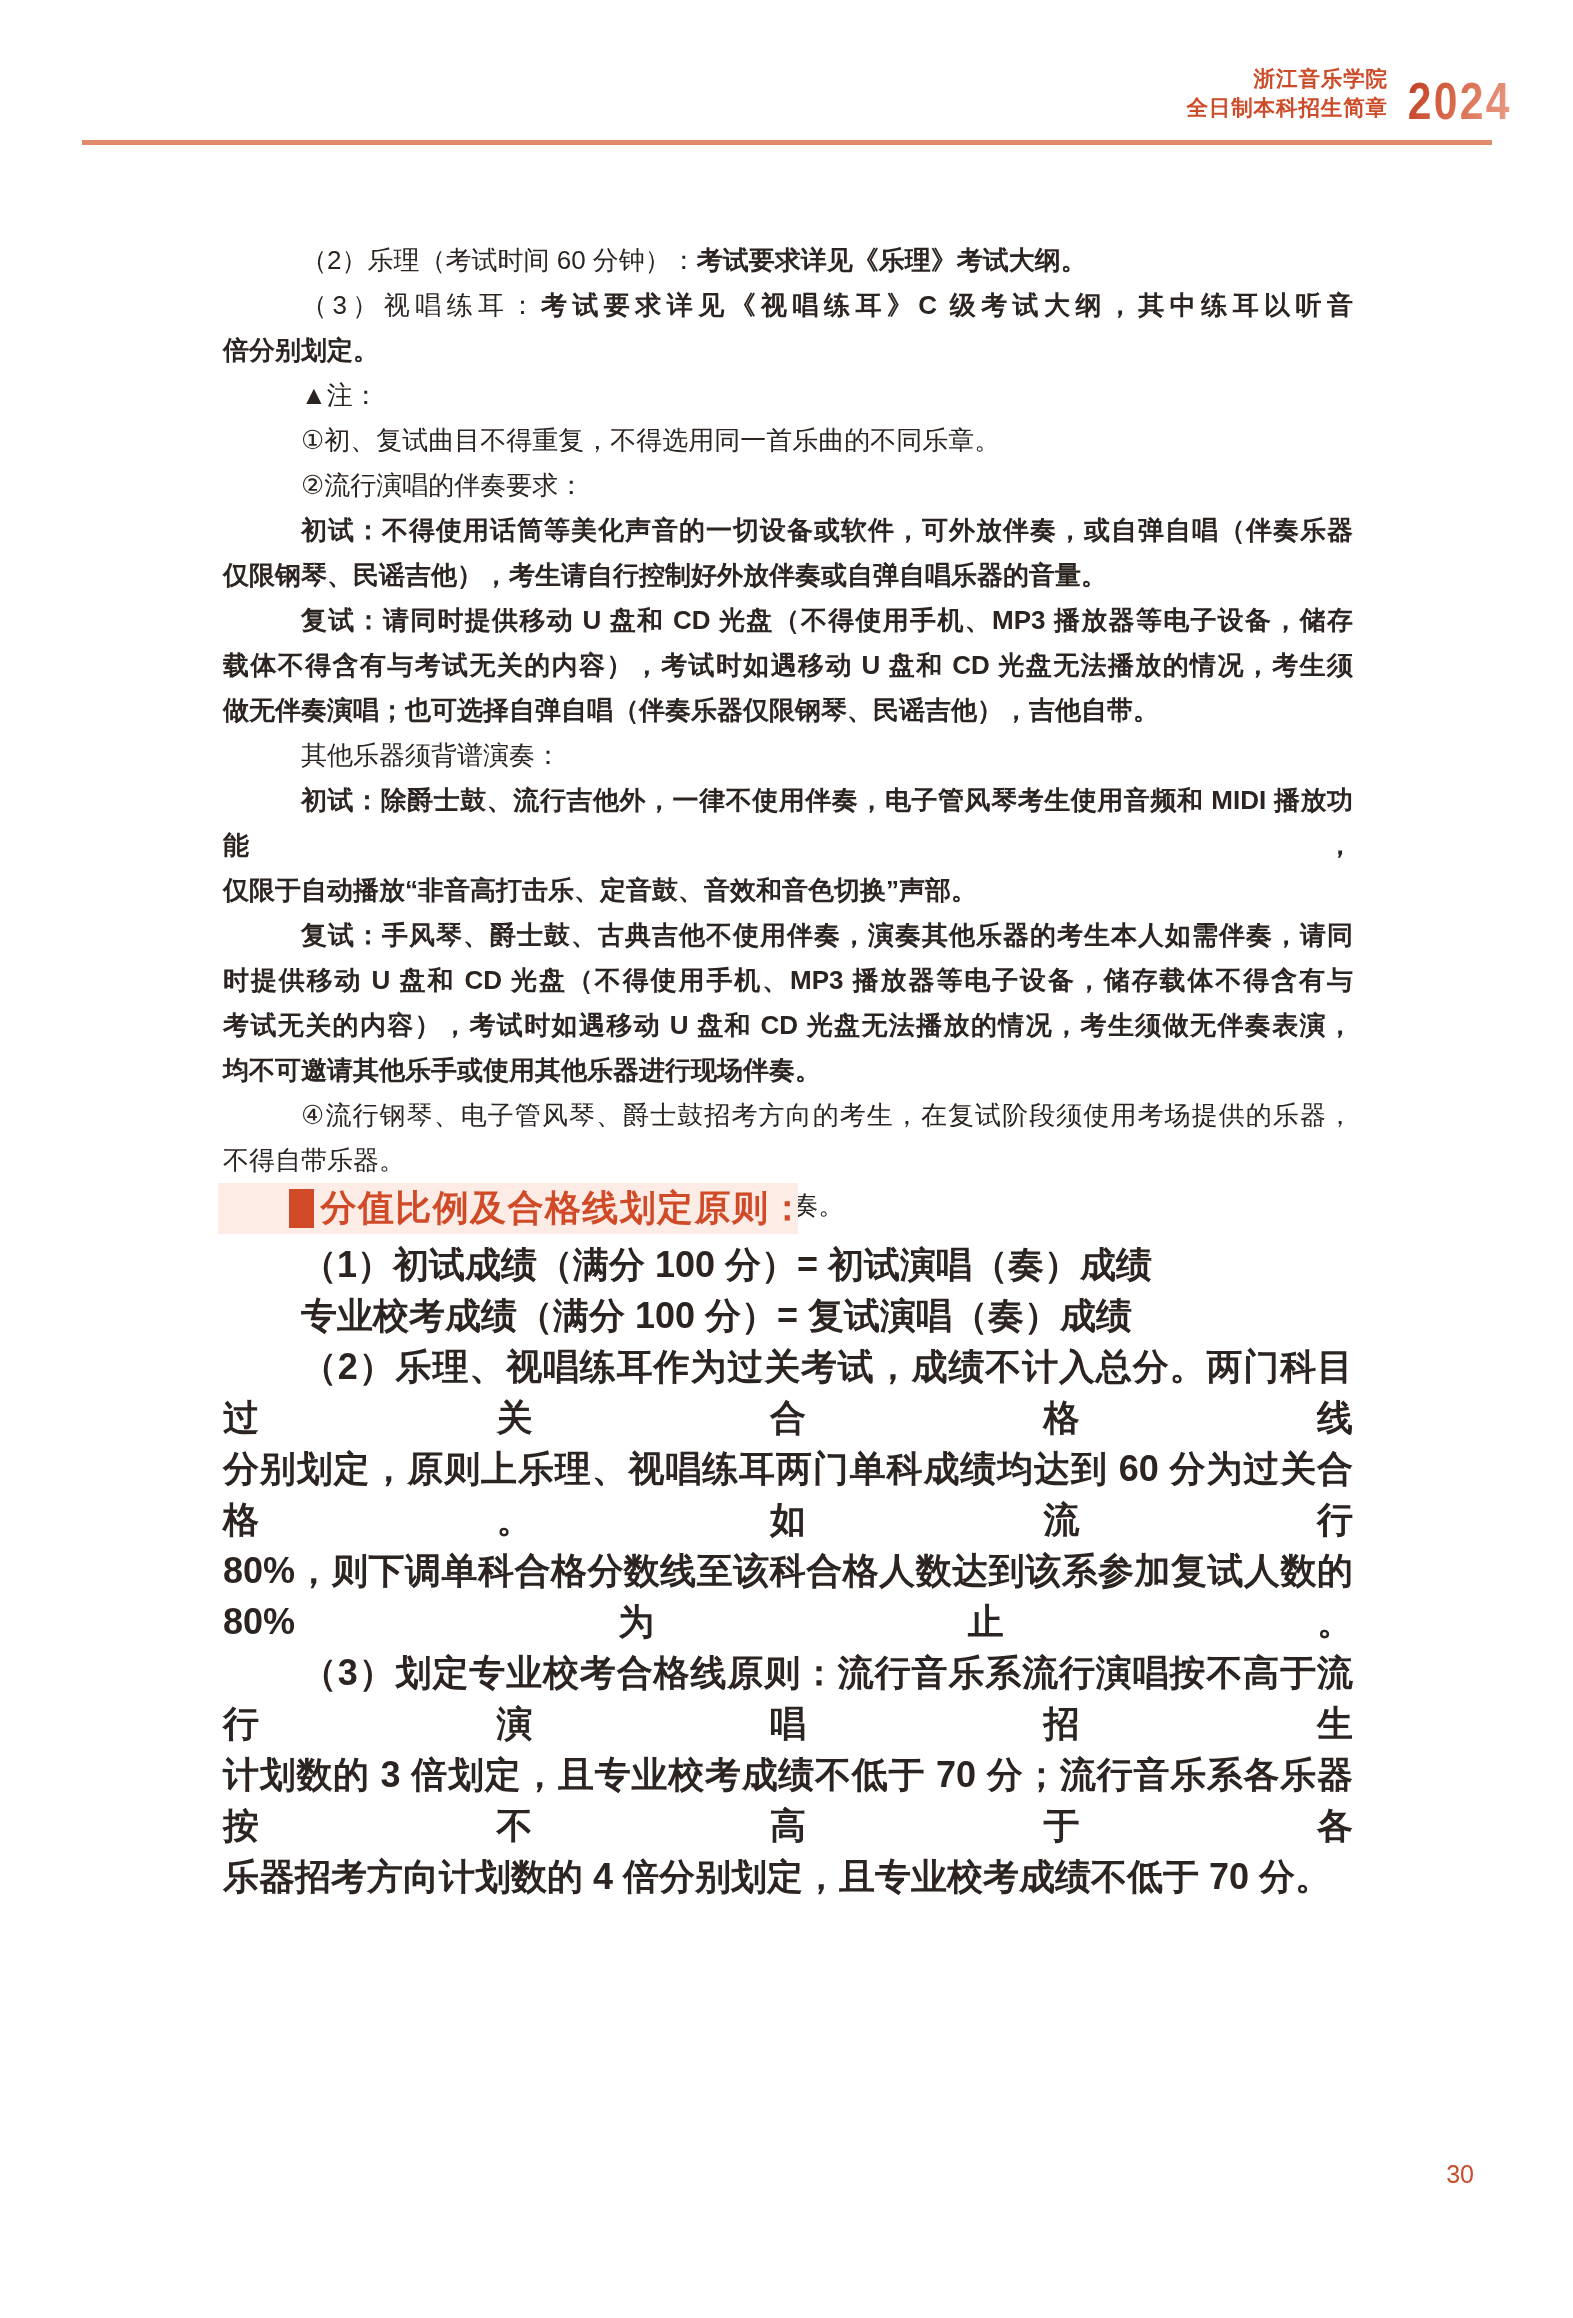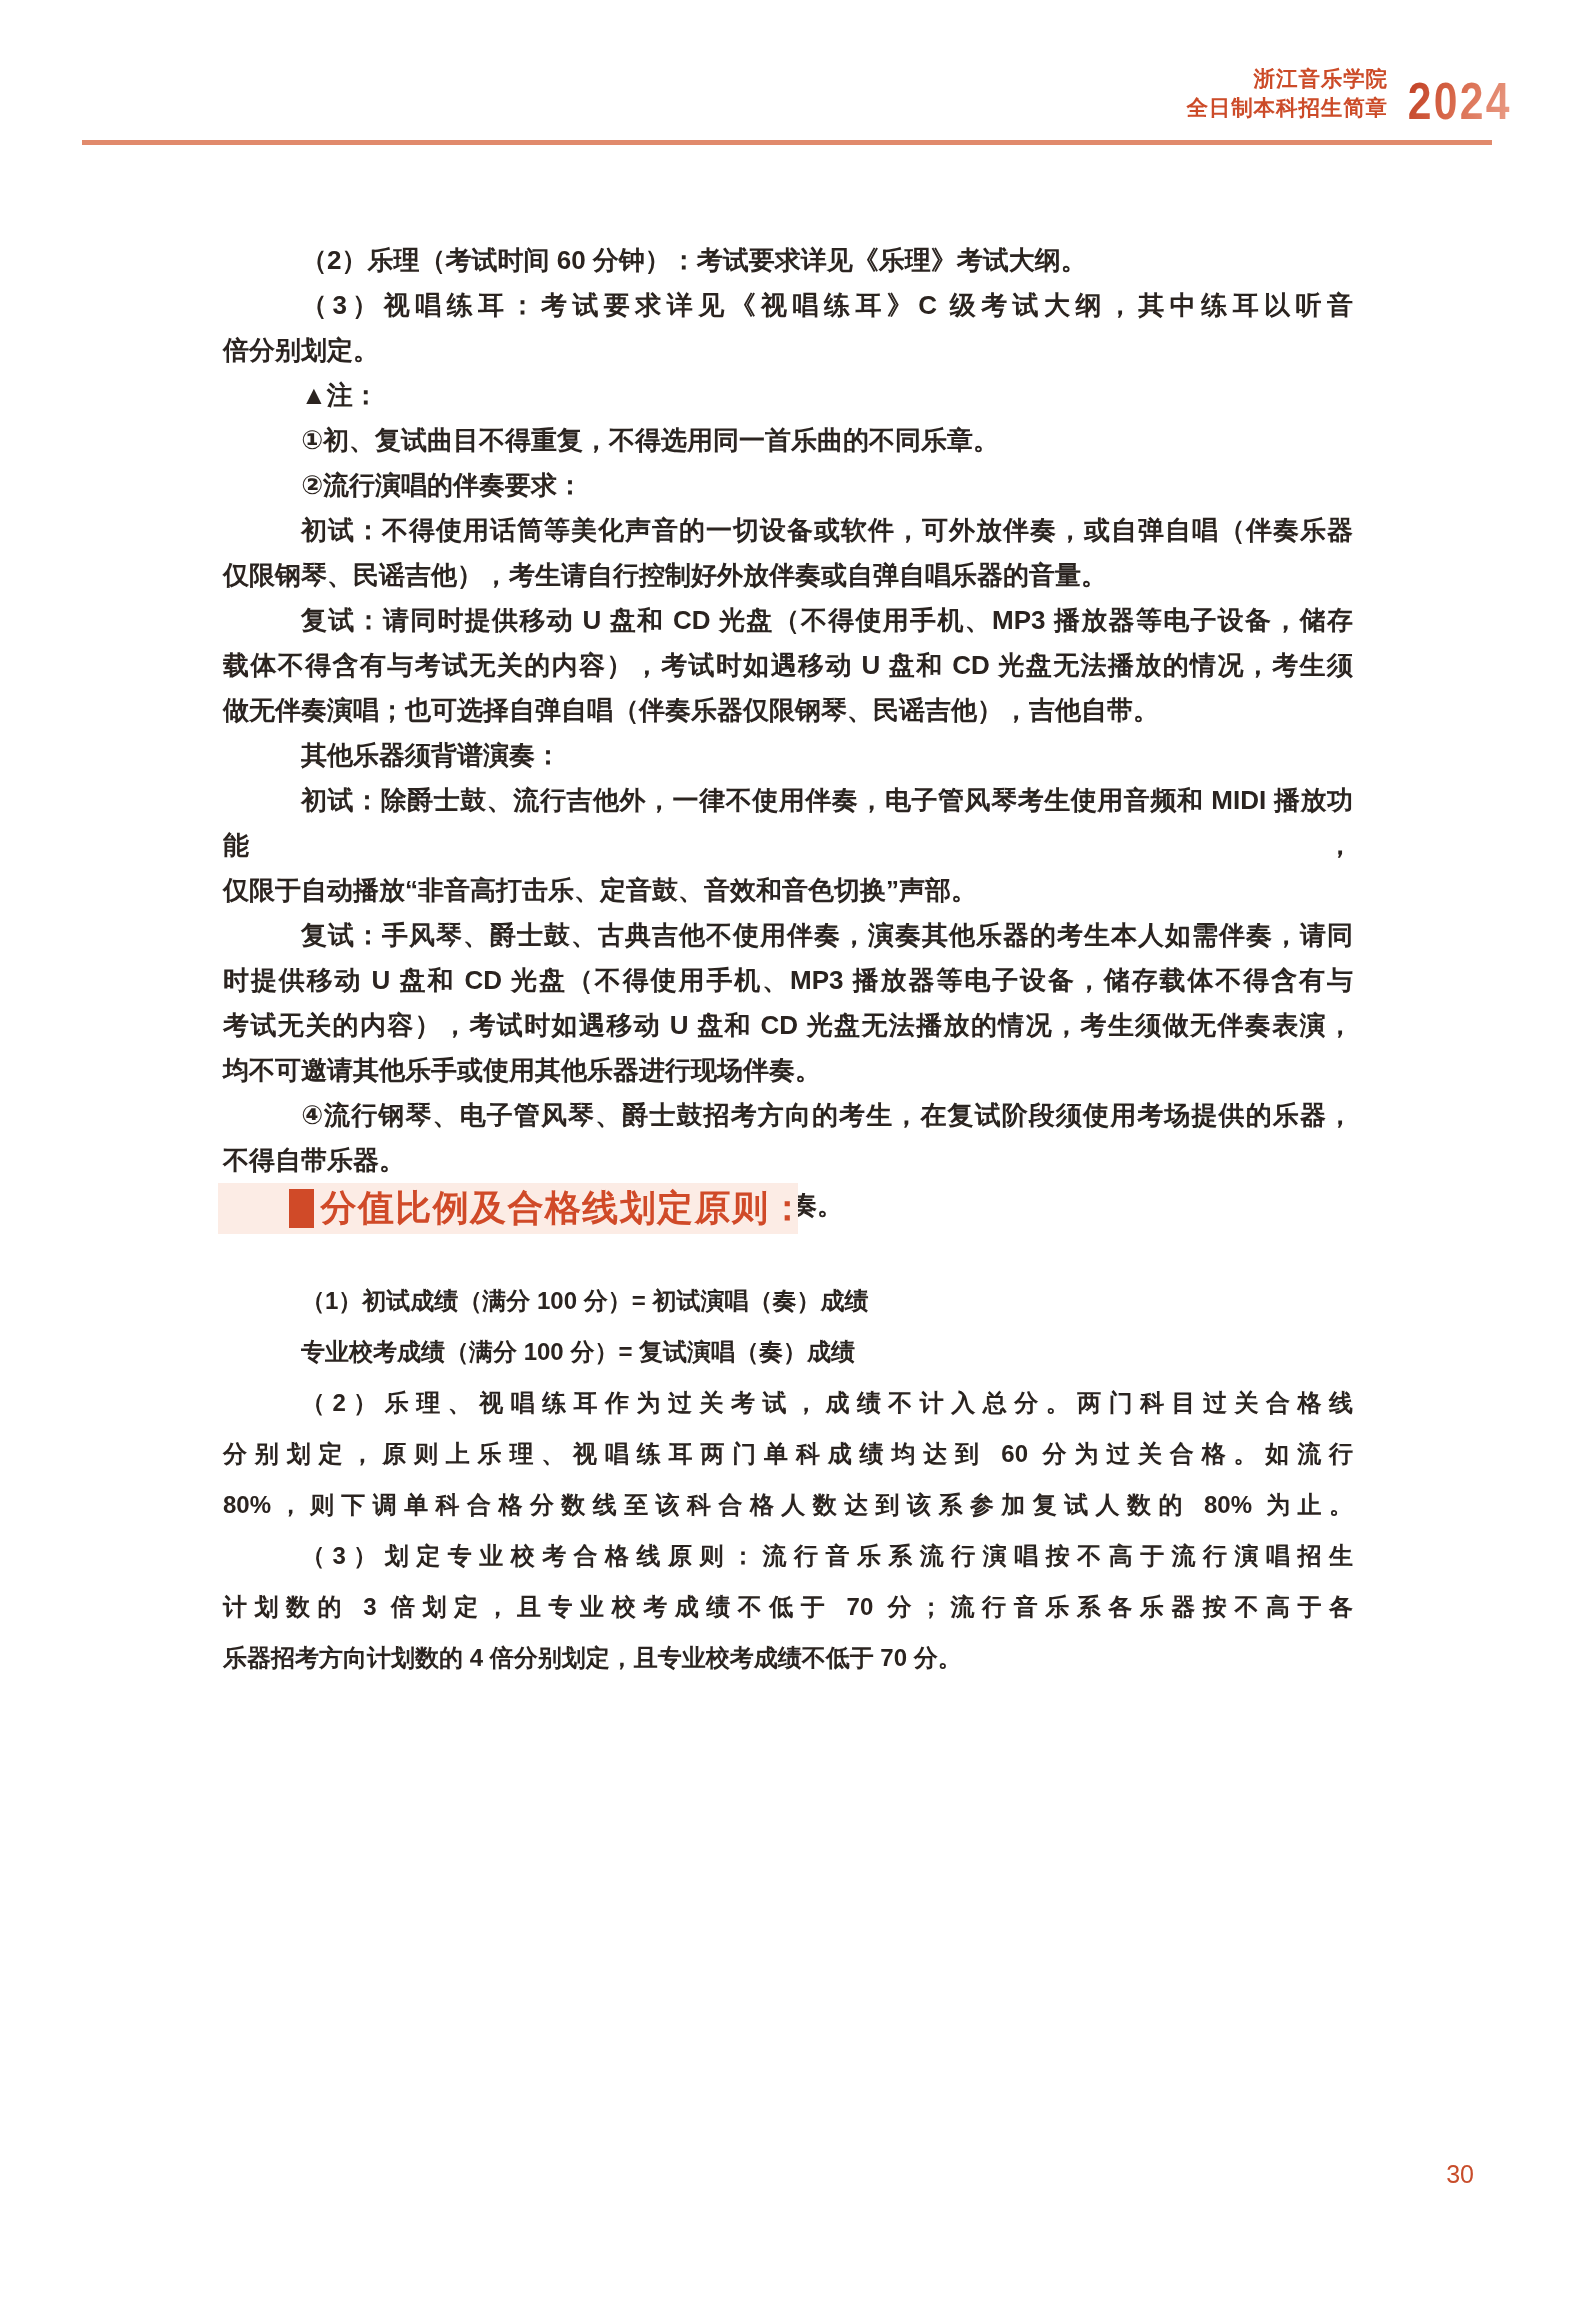--- a/index.html
+++ b/index.html
@@ -62,7 +62,7 @@
   .ln{margin:0;white-space:normal;}
   .ind{text-indent:78px;}
   .just{text-align:justify;text-align-last:justify;}
-  .ln b{font-weight:700;}
+  .ln b{font-weight:400;}
   .ln span{font-weight:700;}
   
   .band{

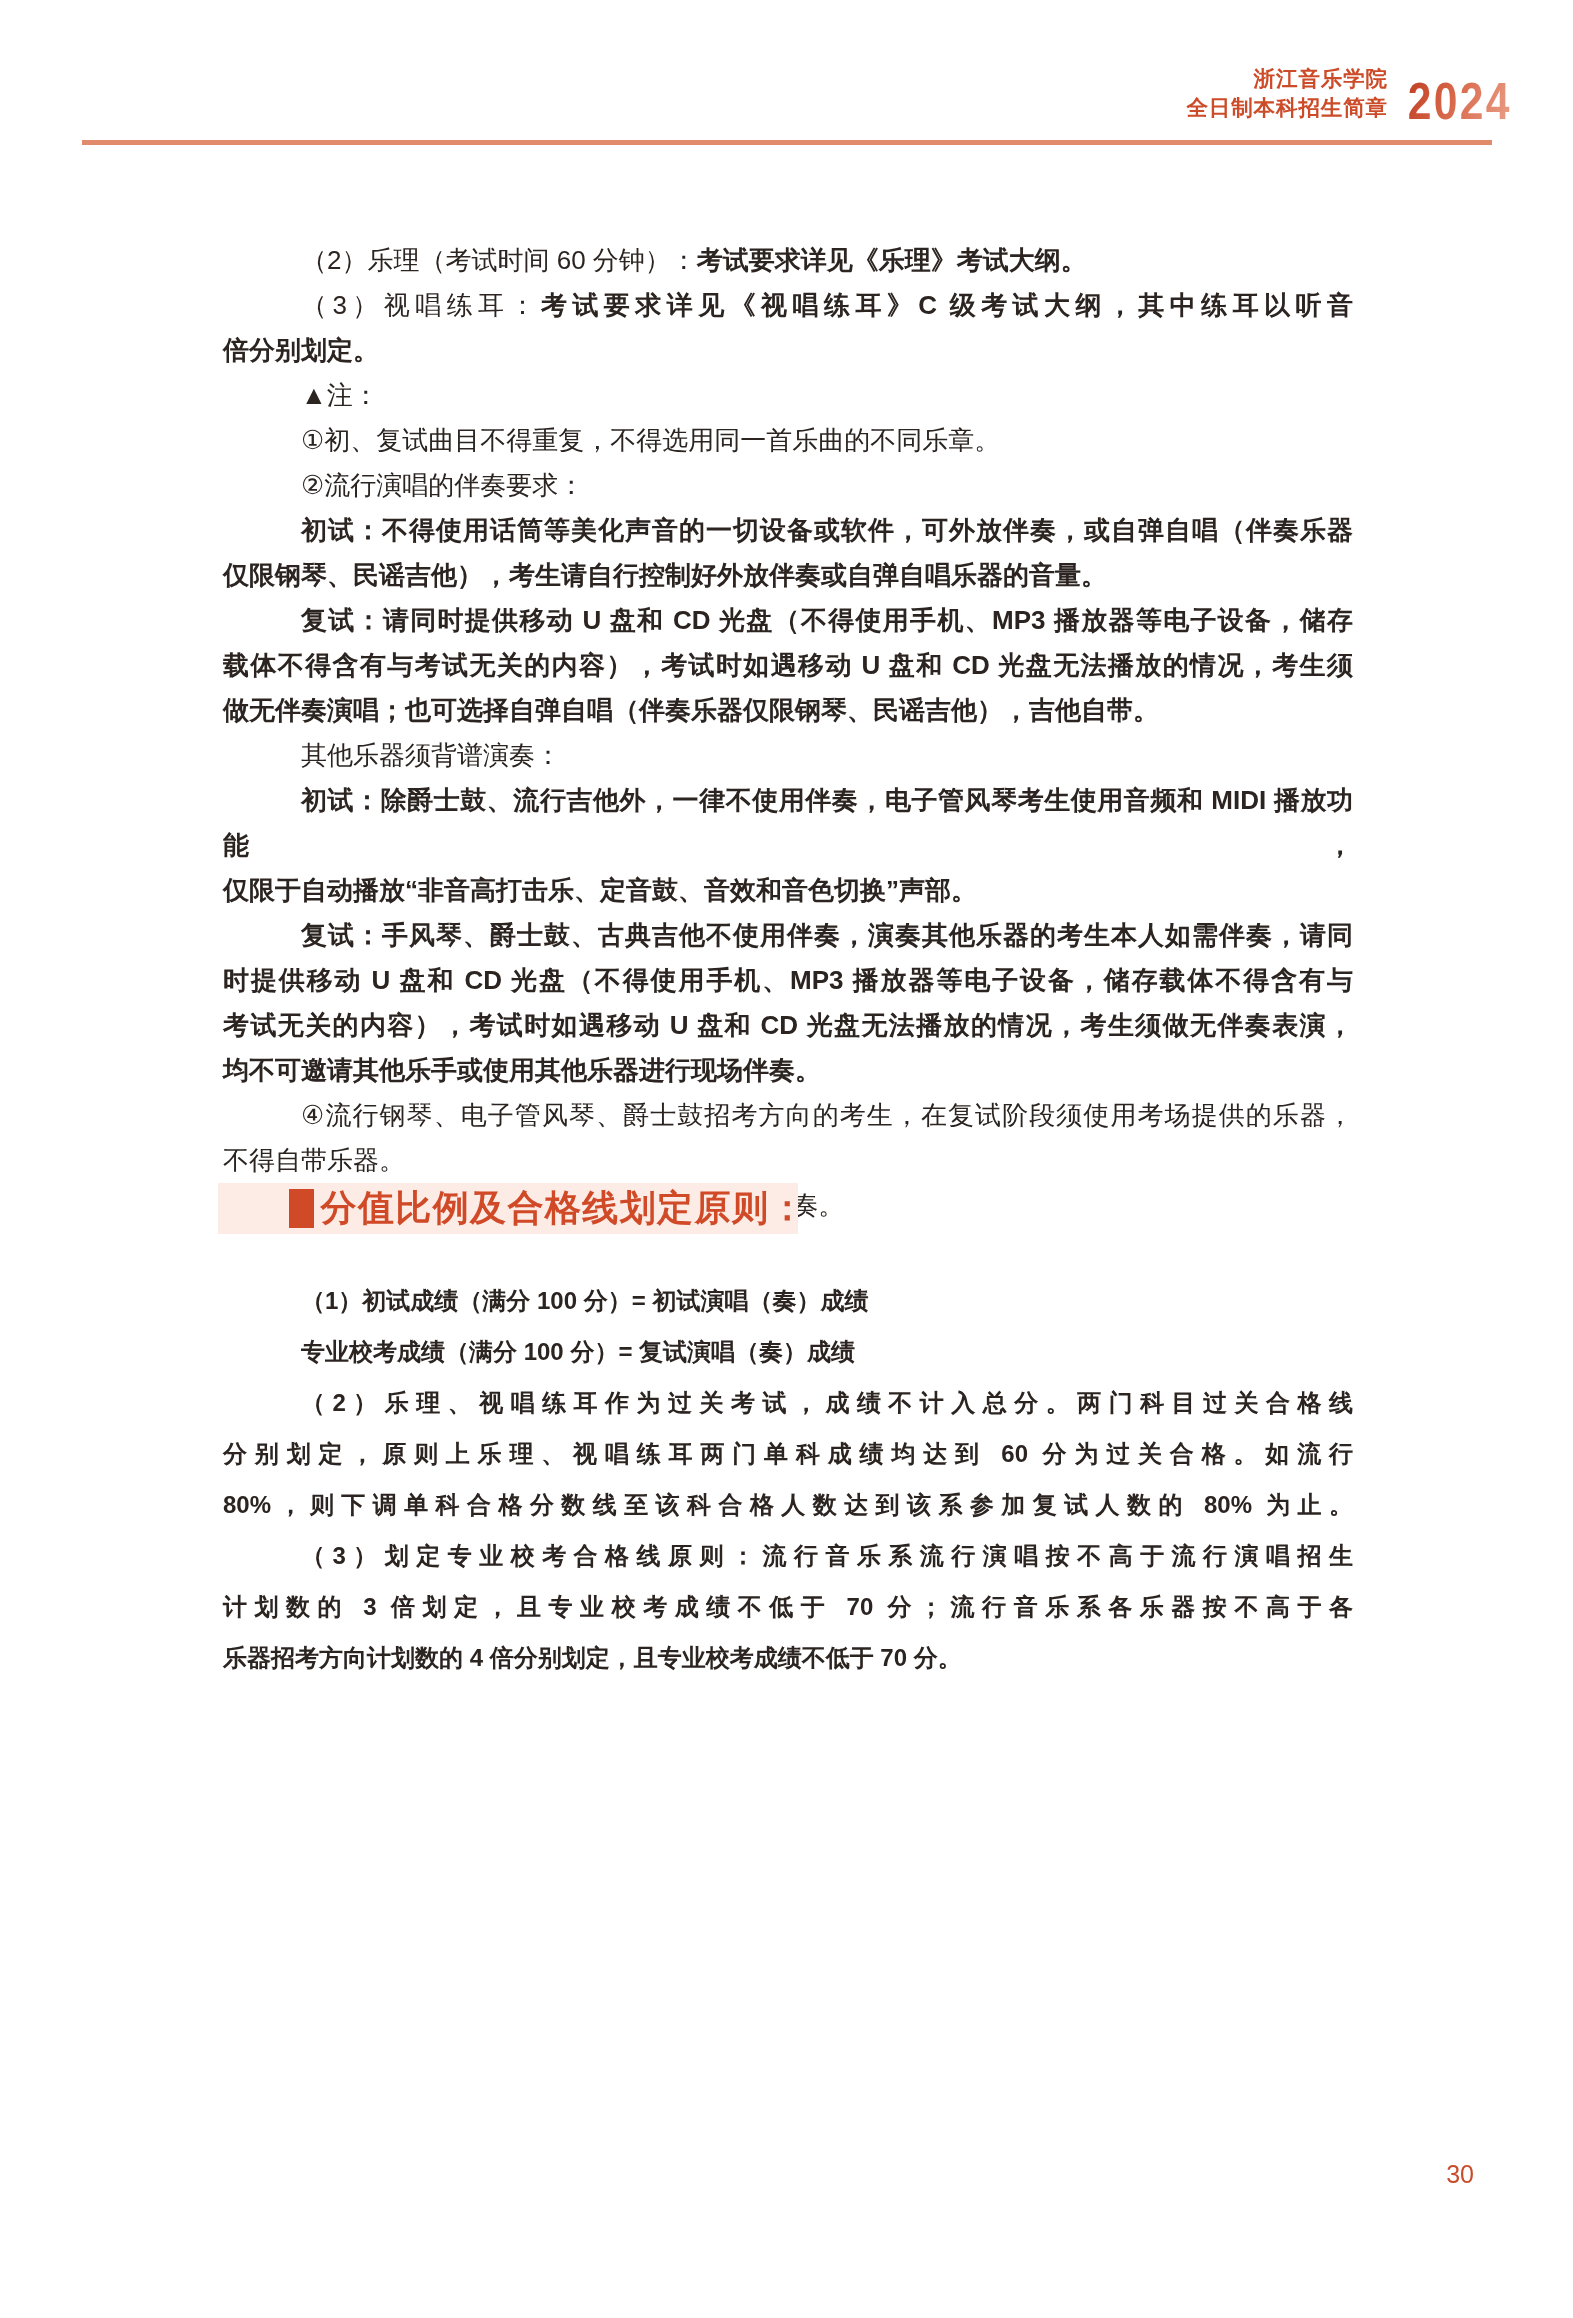--- a/index.html
+++ b/index.html
@@ -55,8 +55,8 @@
     text-align:left;
   }
   .lower{
-    position:absolute;left:223px;top:1275px;width:1130px;
-    font-size:24px;line-height:51px;
+    position:absolute;left:223px;top:1239px;width:1130px;
+    font-size:36px;line-height:51px;
     text-align:left;
   }
   .ln{margin:0;white-space:normal;}

